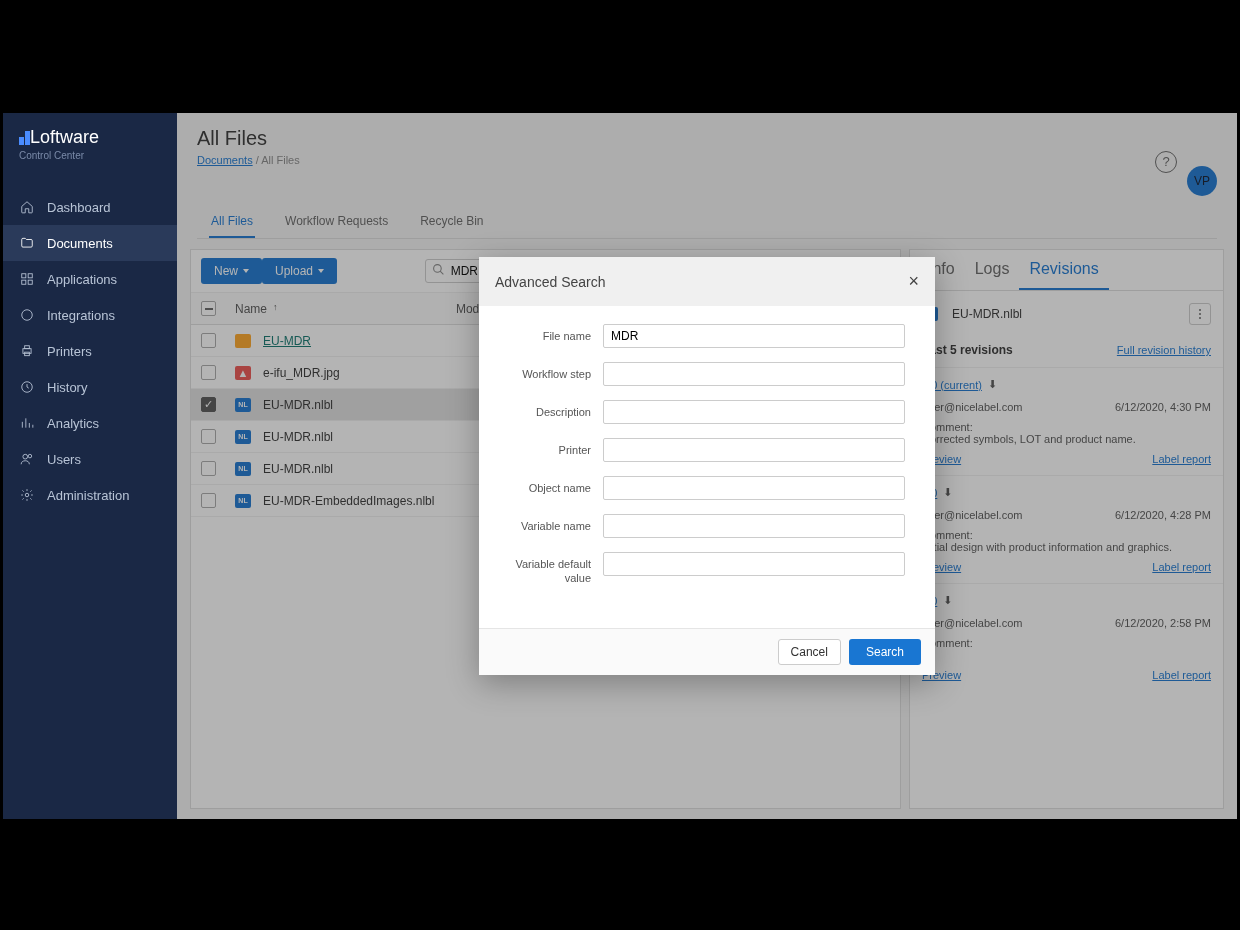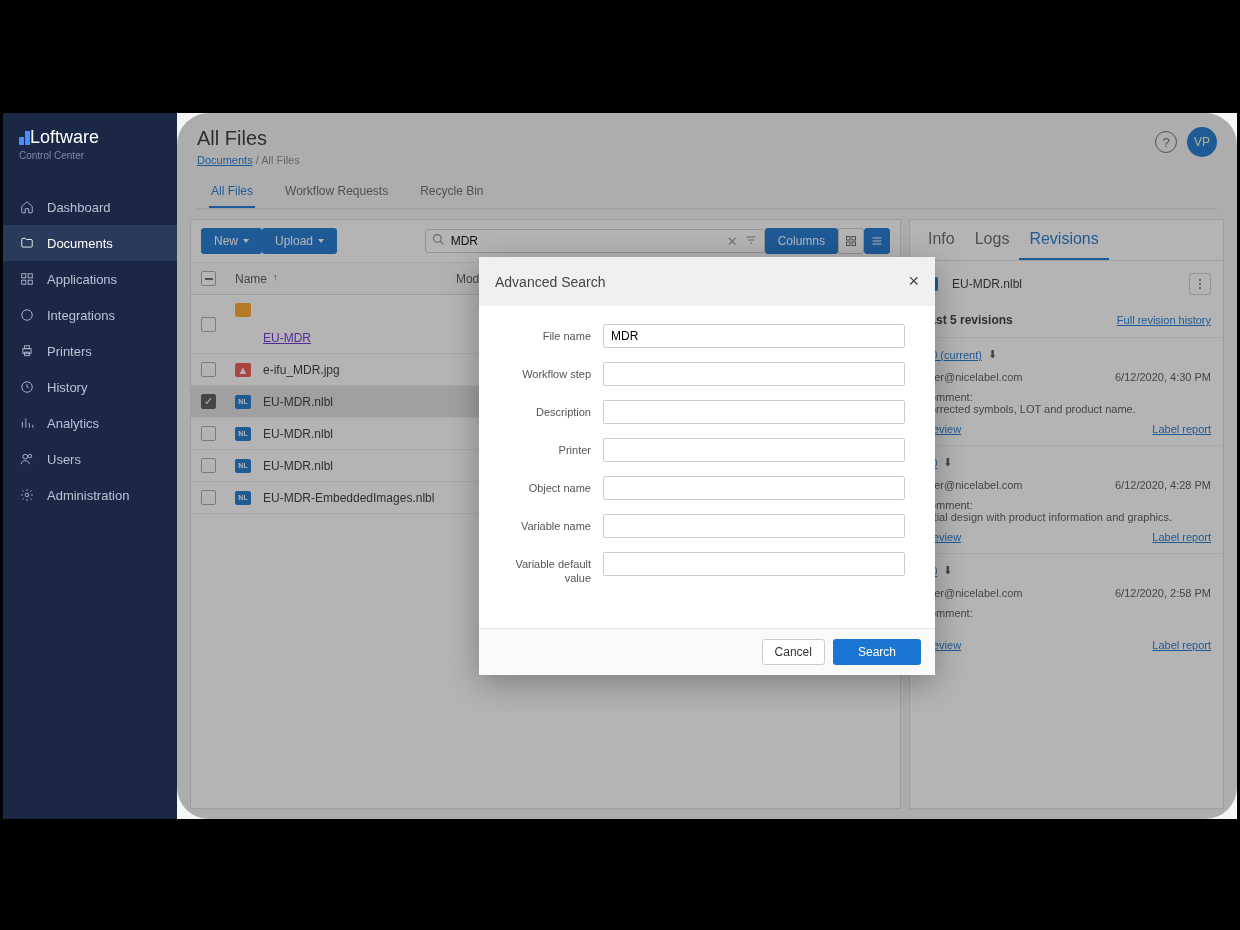--- a/index.html
+++ b/index.html
@@ -25,7 +25,7 @@
 .breadcrumb a { color: #1976d2; text-decoration: underline; }
 .header-actions { display: flex; gap: 10px; align-items: center; }
 .help-icon { width: 22px; height: 22px; border: 1.5px solid #666; border-radius: 50%; display: flex; align-items: center; justify-content: center; font-size: 13px; color: #666; cursor: pointer; }
-.avatar { width: 30px; height: 30px; border-radius: 50%; background: #1976d2; color: #fef9c3; display: flex; align-items: center; justify-content: center; font-size: 12px; font-weight: 500; cursor: pointer; }
+.avatar { width: 30px; height: 30px; border-radius: 50%; background: #1976d2; color: #0f172a; display: flex; align-items: center; justify-content: center; font-size: 12px; font-weight: 500; cursor: pointer; margin-top: 39px; }
 .tabs { display: flex; gap: 28px; margin-top: 10px; border-bottom: 1px solid #ddd; padding: 0 0 0 12px; }
 .tab { padding: 8px 2px; font-size: 12px; color: #666; cursor: pointer; border-bottom: 2px solid transparent; }
 .tab.active { color: #1976d2; border-bottom-color: #1976d2; }

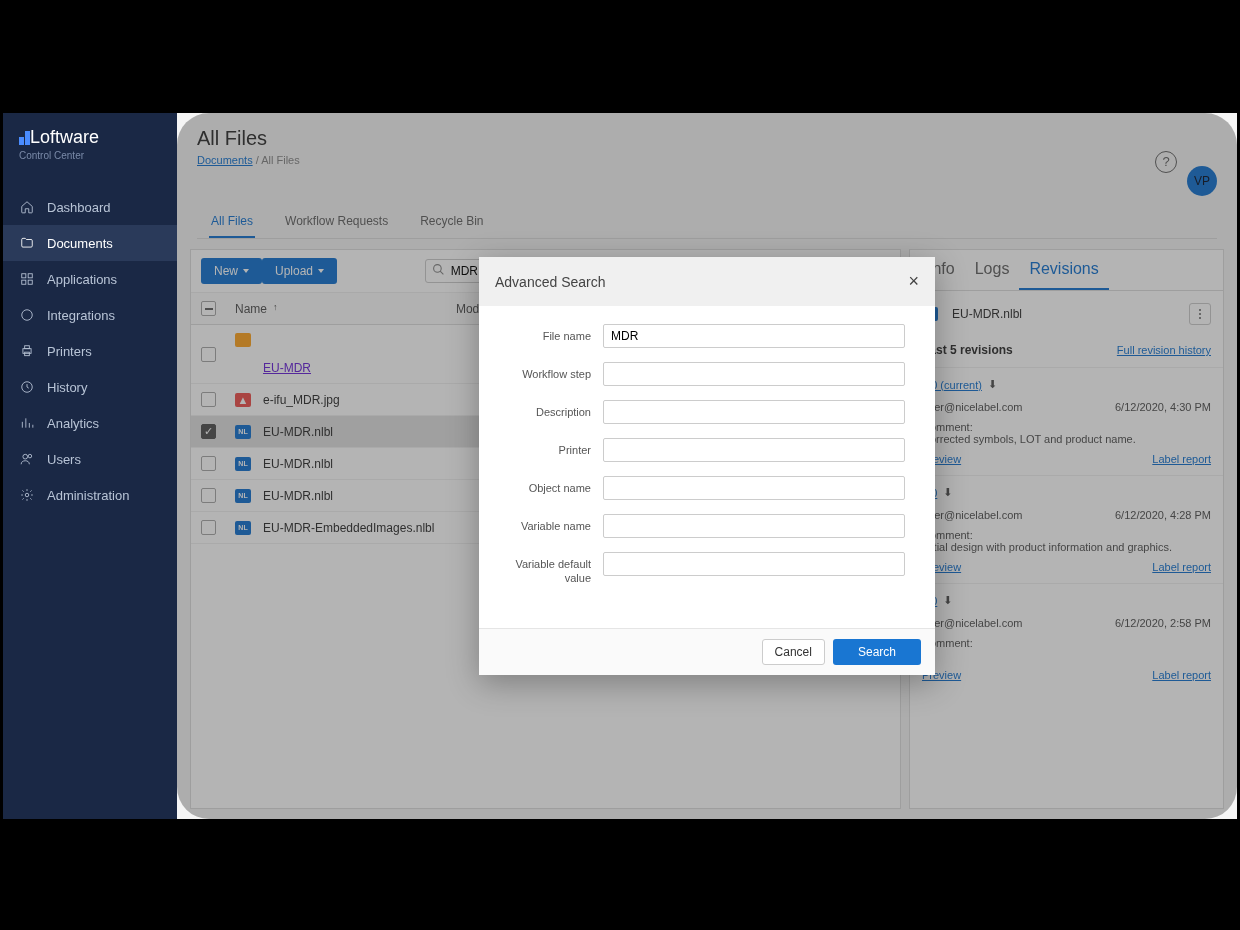--- a/index.html
+++ b/index.html
@@ -76,7 +76,7 @@
 .rev-meta { display: flex; justify-content: space-between; margin-bottom: 8px; color: #555; }
 .rev-comment { margin-bottom: 6px; color: #555; }
 .rev-links { display: flex; justify-content: space-between; margin-top: 8px; }
-.scrim { position: absolute; inset: 0; background: rgba(40,40,40,0.35); display: flex; align-items: flex-start; justify-content: center; padding-top: 144px; border-radius: 32px; }
+.scrim { position: absolute; inset: 0; background: rgba(40,40,40,0.35); display: flex; align-items: flex-start; justify-content: center; padding-top: 144px; }
 .modal { width: 456px; background: #fff; box-shadow: 0 8px 30px rgba(0,0,0,0.3); }
 .modal-header { display: flex; justify-content: space-between; align-items: center; padding: 14px 16px; background: #f0f0f0; }
 .modal-title { font-size: 14px; color: #444; }

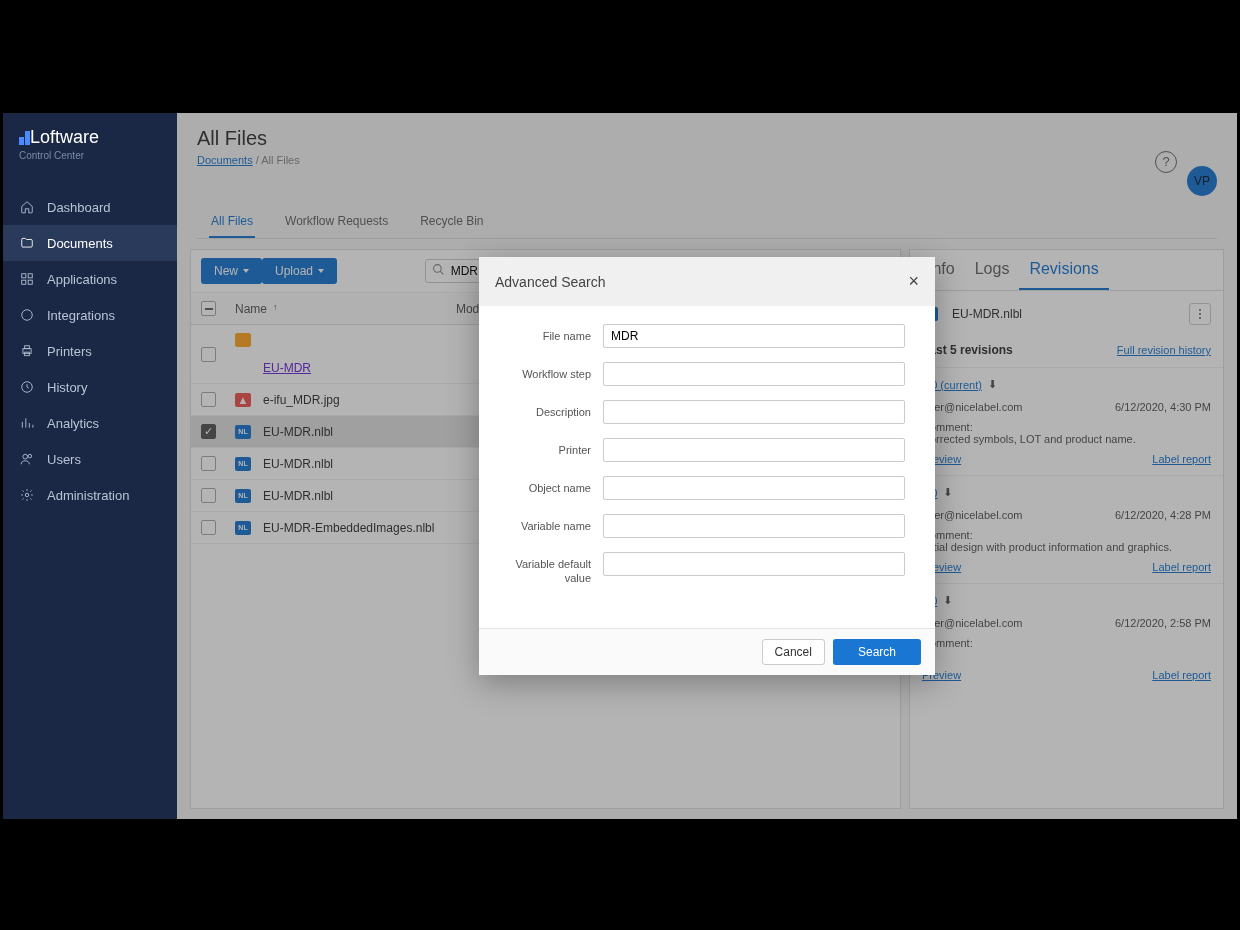--- a/index.html
+++ b/index.html
@@ -57,7 +57,7 @@
 .fi-folder { background: #ffa726; }
 .fi-img { background: #ef5350; color: #fff; }
 .fi-nlbl { background: #1976d2; color: #fff; font-size: 7px; font-weight: bold; }
-.file-link { color: #6d28d9; text-decoration: underline; margin-top: 28px; }
+.file-link { color: #0f766e; text-decoration: underline; }
 .path-text { color: #1976d2; white-space: nowrap; overflow: hidden; text-overflow: ellipsis; }
 .detail-panel { width: 315px; background: #fff; border: 1px solid #ddd; display: flex; flex-direction: column; }
 .detail-tabs { display: flex; border-bottom: 1px solid #ddd; padding: 0 8px; }

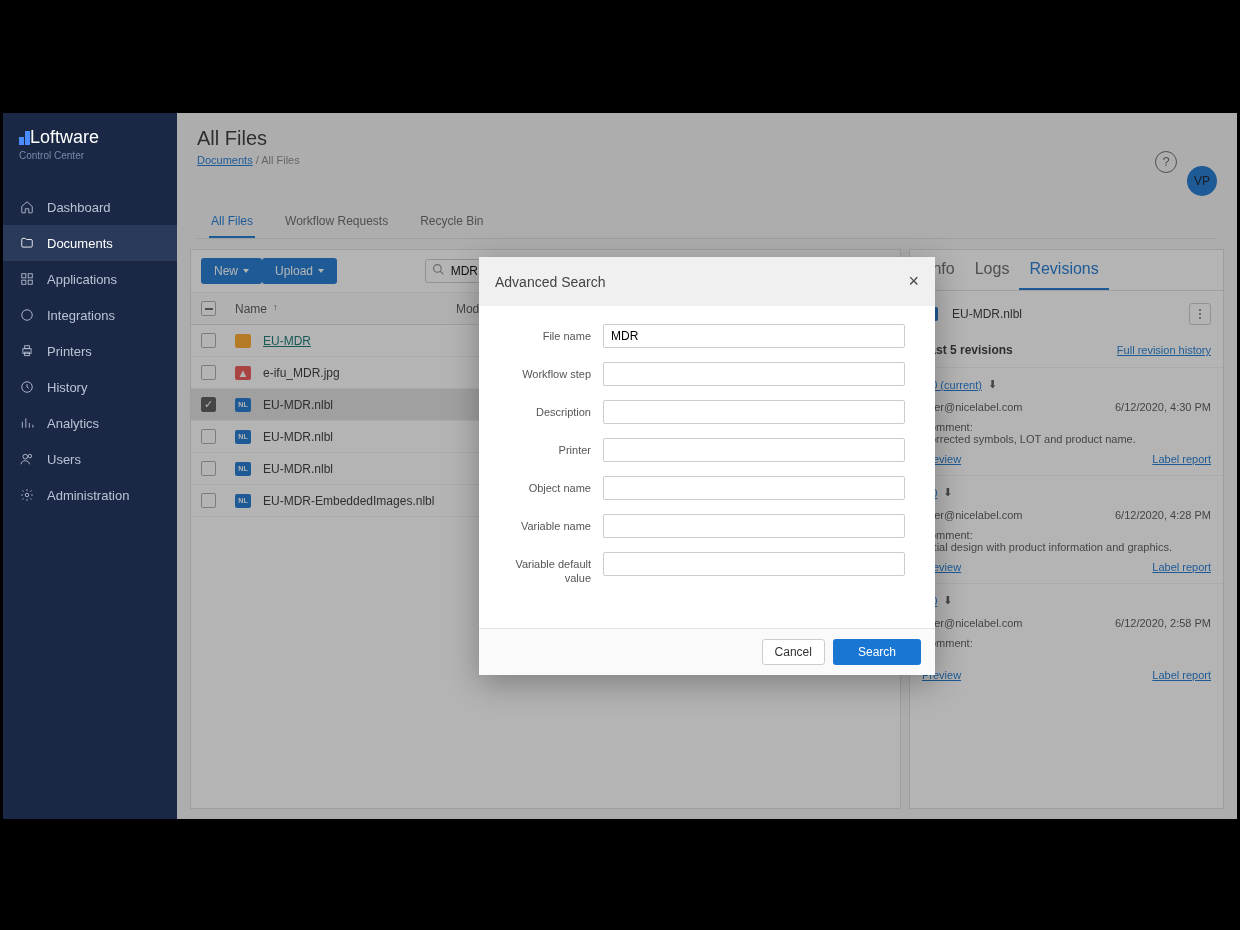--- a/index.html
+++ b/index.html
@@ -464,7 +464,7 @@
         </div>
         <div class="modal-footer">
           <div class="btn btn-default">Cancel</div>
-          <div class="btn btn-primary" style="padding:5px 24px;">Search</div>
+          <div class="btn btn-primary" style="padding:5px 16px;">Search</div>
         </div>
       </div>
     </div>

